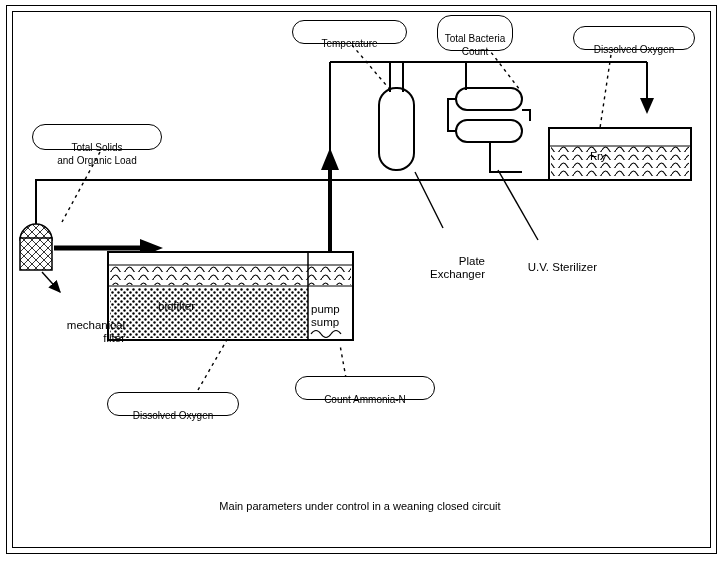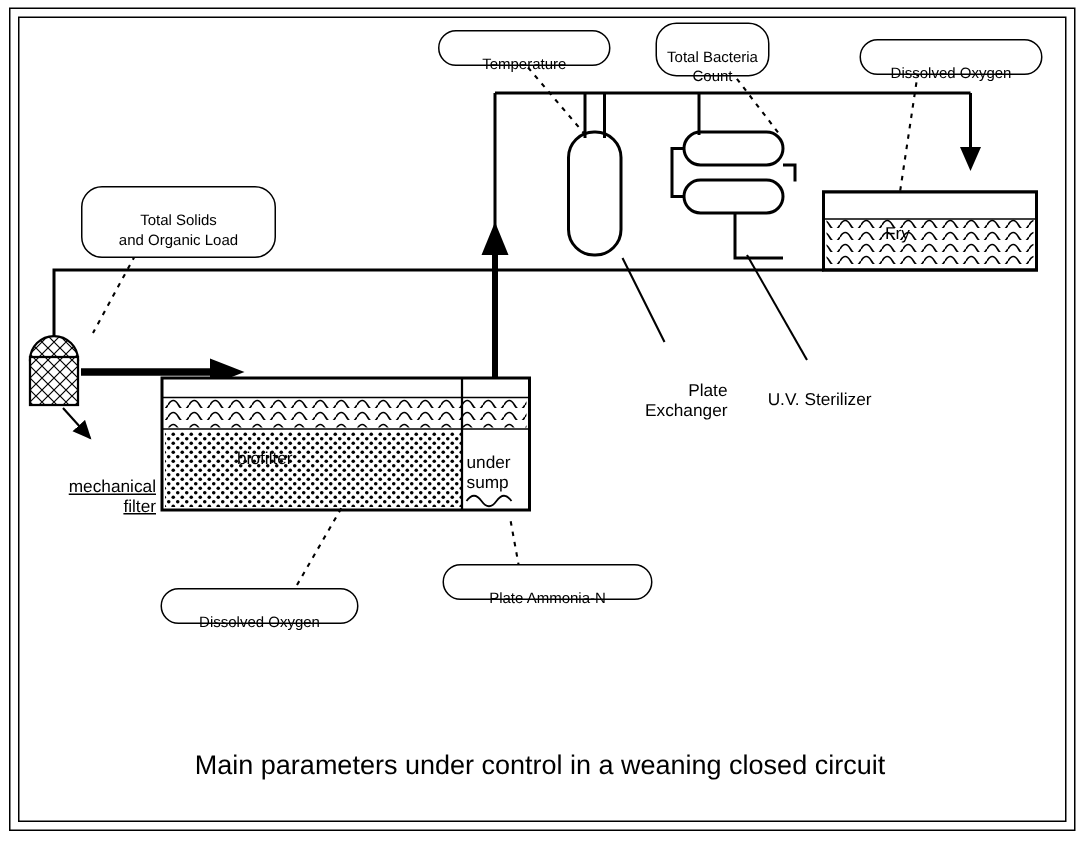--- a/index.html
+++ b/index.html
@@ -199,7 +199,7 @@
     <span>Dissolved Oxygen</span>
   </div>
 
-  <div class="cap" style="left:54px; top:124px; width:130px; height:48px;">
+  <div class="cap" style="left:32px; top:124px; width:130px; height:26px;">
     <span>Total Solids
 and Organic Load</span>
   </div>

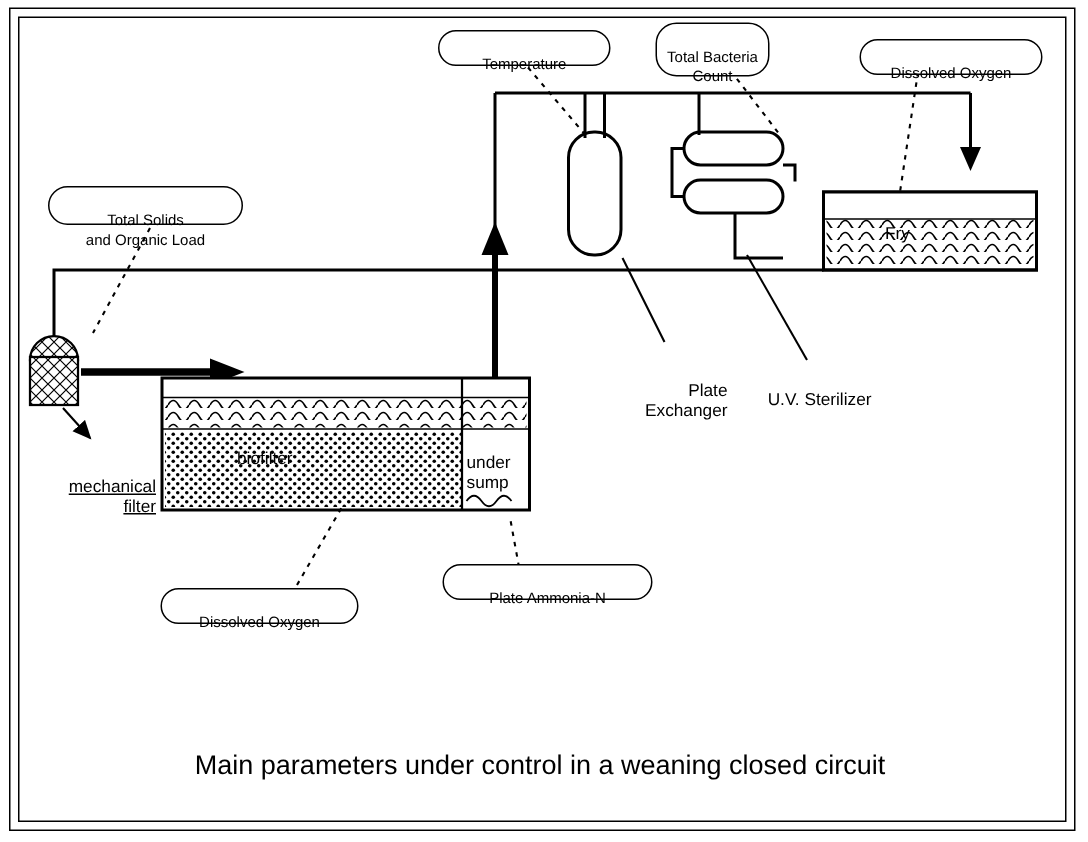--- a/index.html
+++ b/index.html
@@ -217,7 +217,7 @@
 Exchanger</span>
   </div>
 
-  <div class="plaintext" style="left:476px; top:248px; width:105px;">
+  <div class="plaintext" style="left:492px; top:248px; width:105px;">
     <span>U.V. Sterilizer</span>
   </div>
 

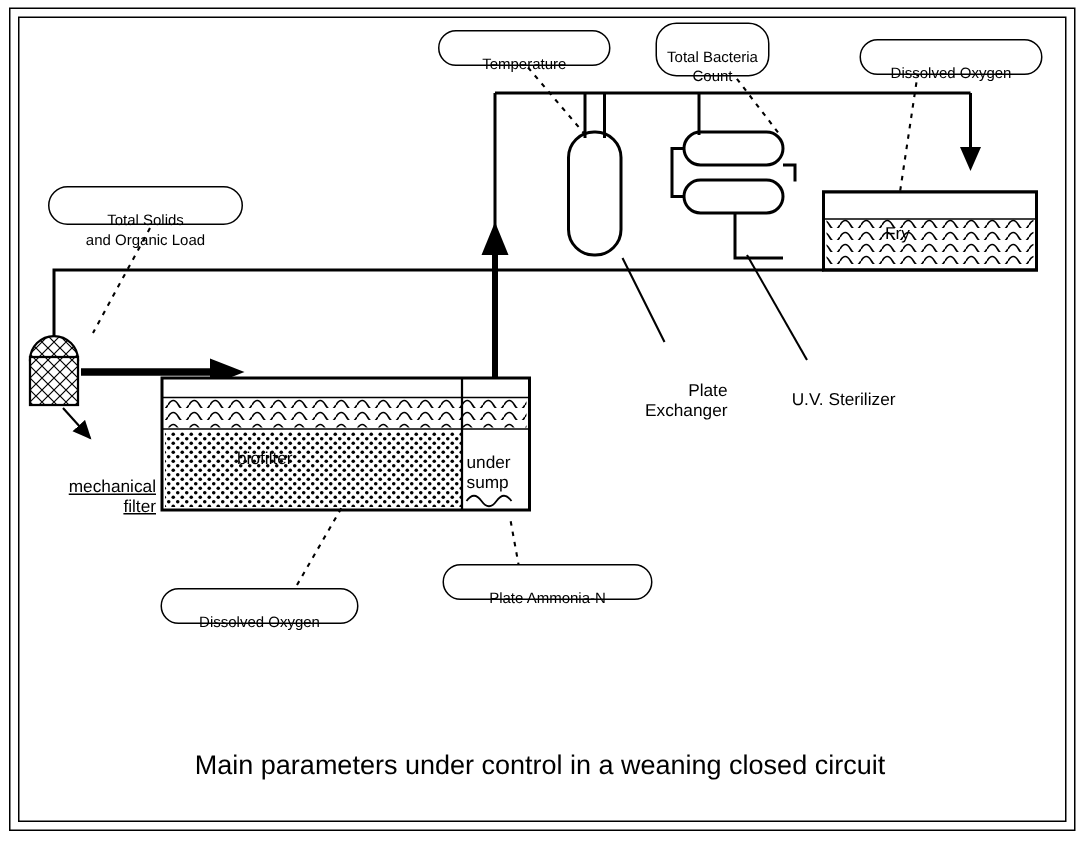--- a/index.html
+++ b/index.html
@@ -231,7 +231,7 @@
   </div>
 
   <div class="plaintext" style="left:311px; top:290px; width:44px; text-align:left;">
-    <span>under
+    <span>pump
 sump</span>
   </div>
 

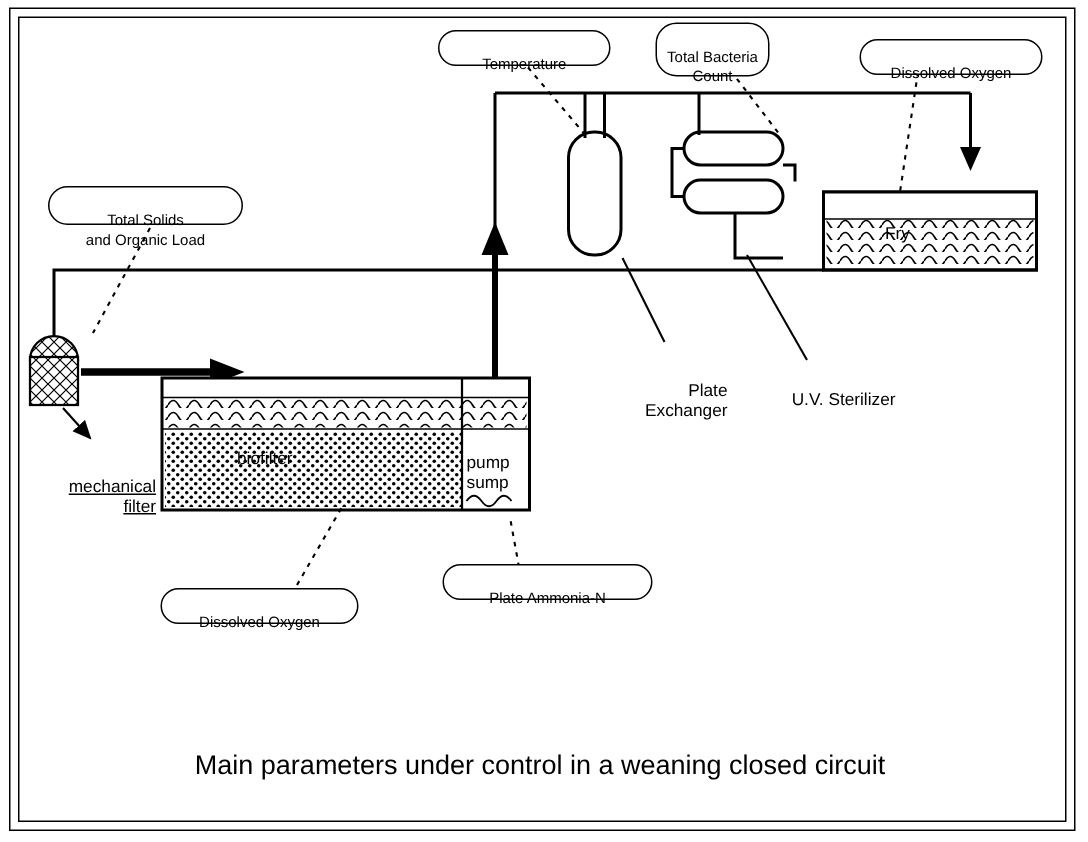--- a/index.html
+++ b/index.html
@@ -221,7 +221,7 @@
     <span>U.V. Sterilizer</span>
   </div>
 
-  <div class="plaintext" style="left:8px; top:306px; width:96px;text-decoration:underline;">
+  <div class="plaintext" style="left:29px; top:306px; width:96px;">
     <span>mechanical
 filter</span>
   </div>

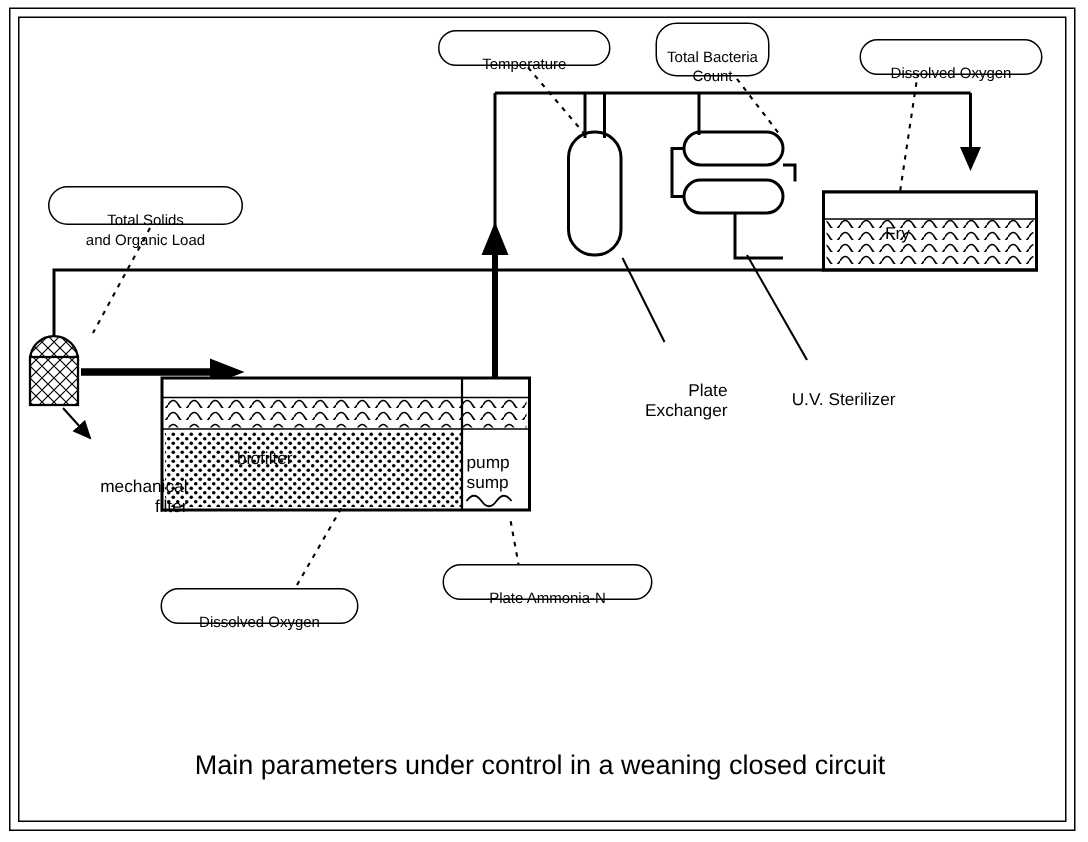--- a/index.html
+++ b/index.html
@@ -209,7 +209,7 @@
   </div>
 
   <div class="cap" style="left:295px; top:376px; width:140px; height:24px;">
-    <span>Plate Ammonia-N</span>
+    <span>Count Ammonia-N</span>
   </div>
 
   <div class="plaintext" style="left:405px; top:242px; width:80px;">

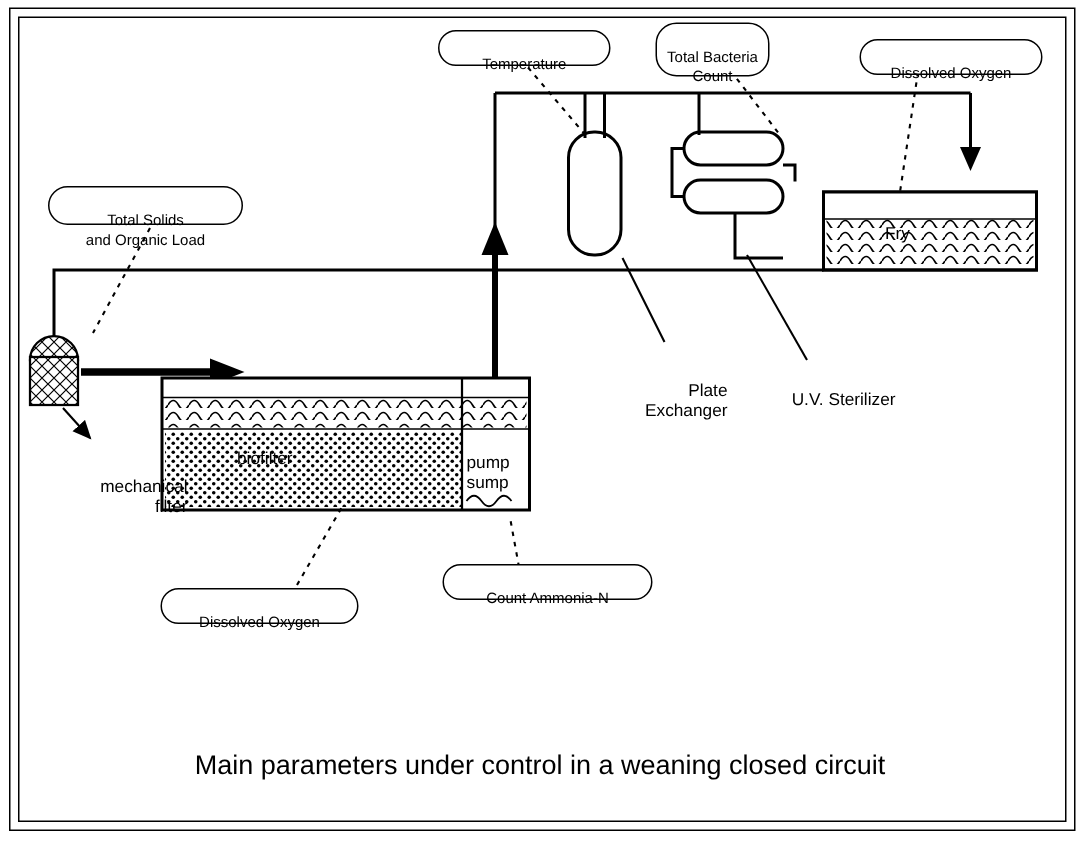--- a/index.html
+++ b/index.html
@@ -69,7 +69,7 @@
     top: 500px;
     width: 600px;
     text-align: center;
-    font-size: 18px;
+    font-size: 11px;
     color: #000;
     font-family: "Liberation Sans", sans-serif;
   }

